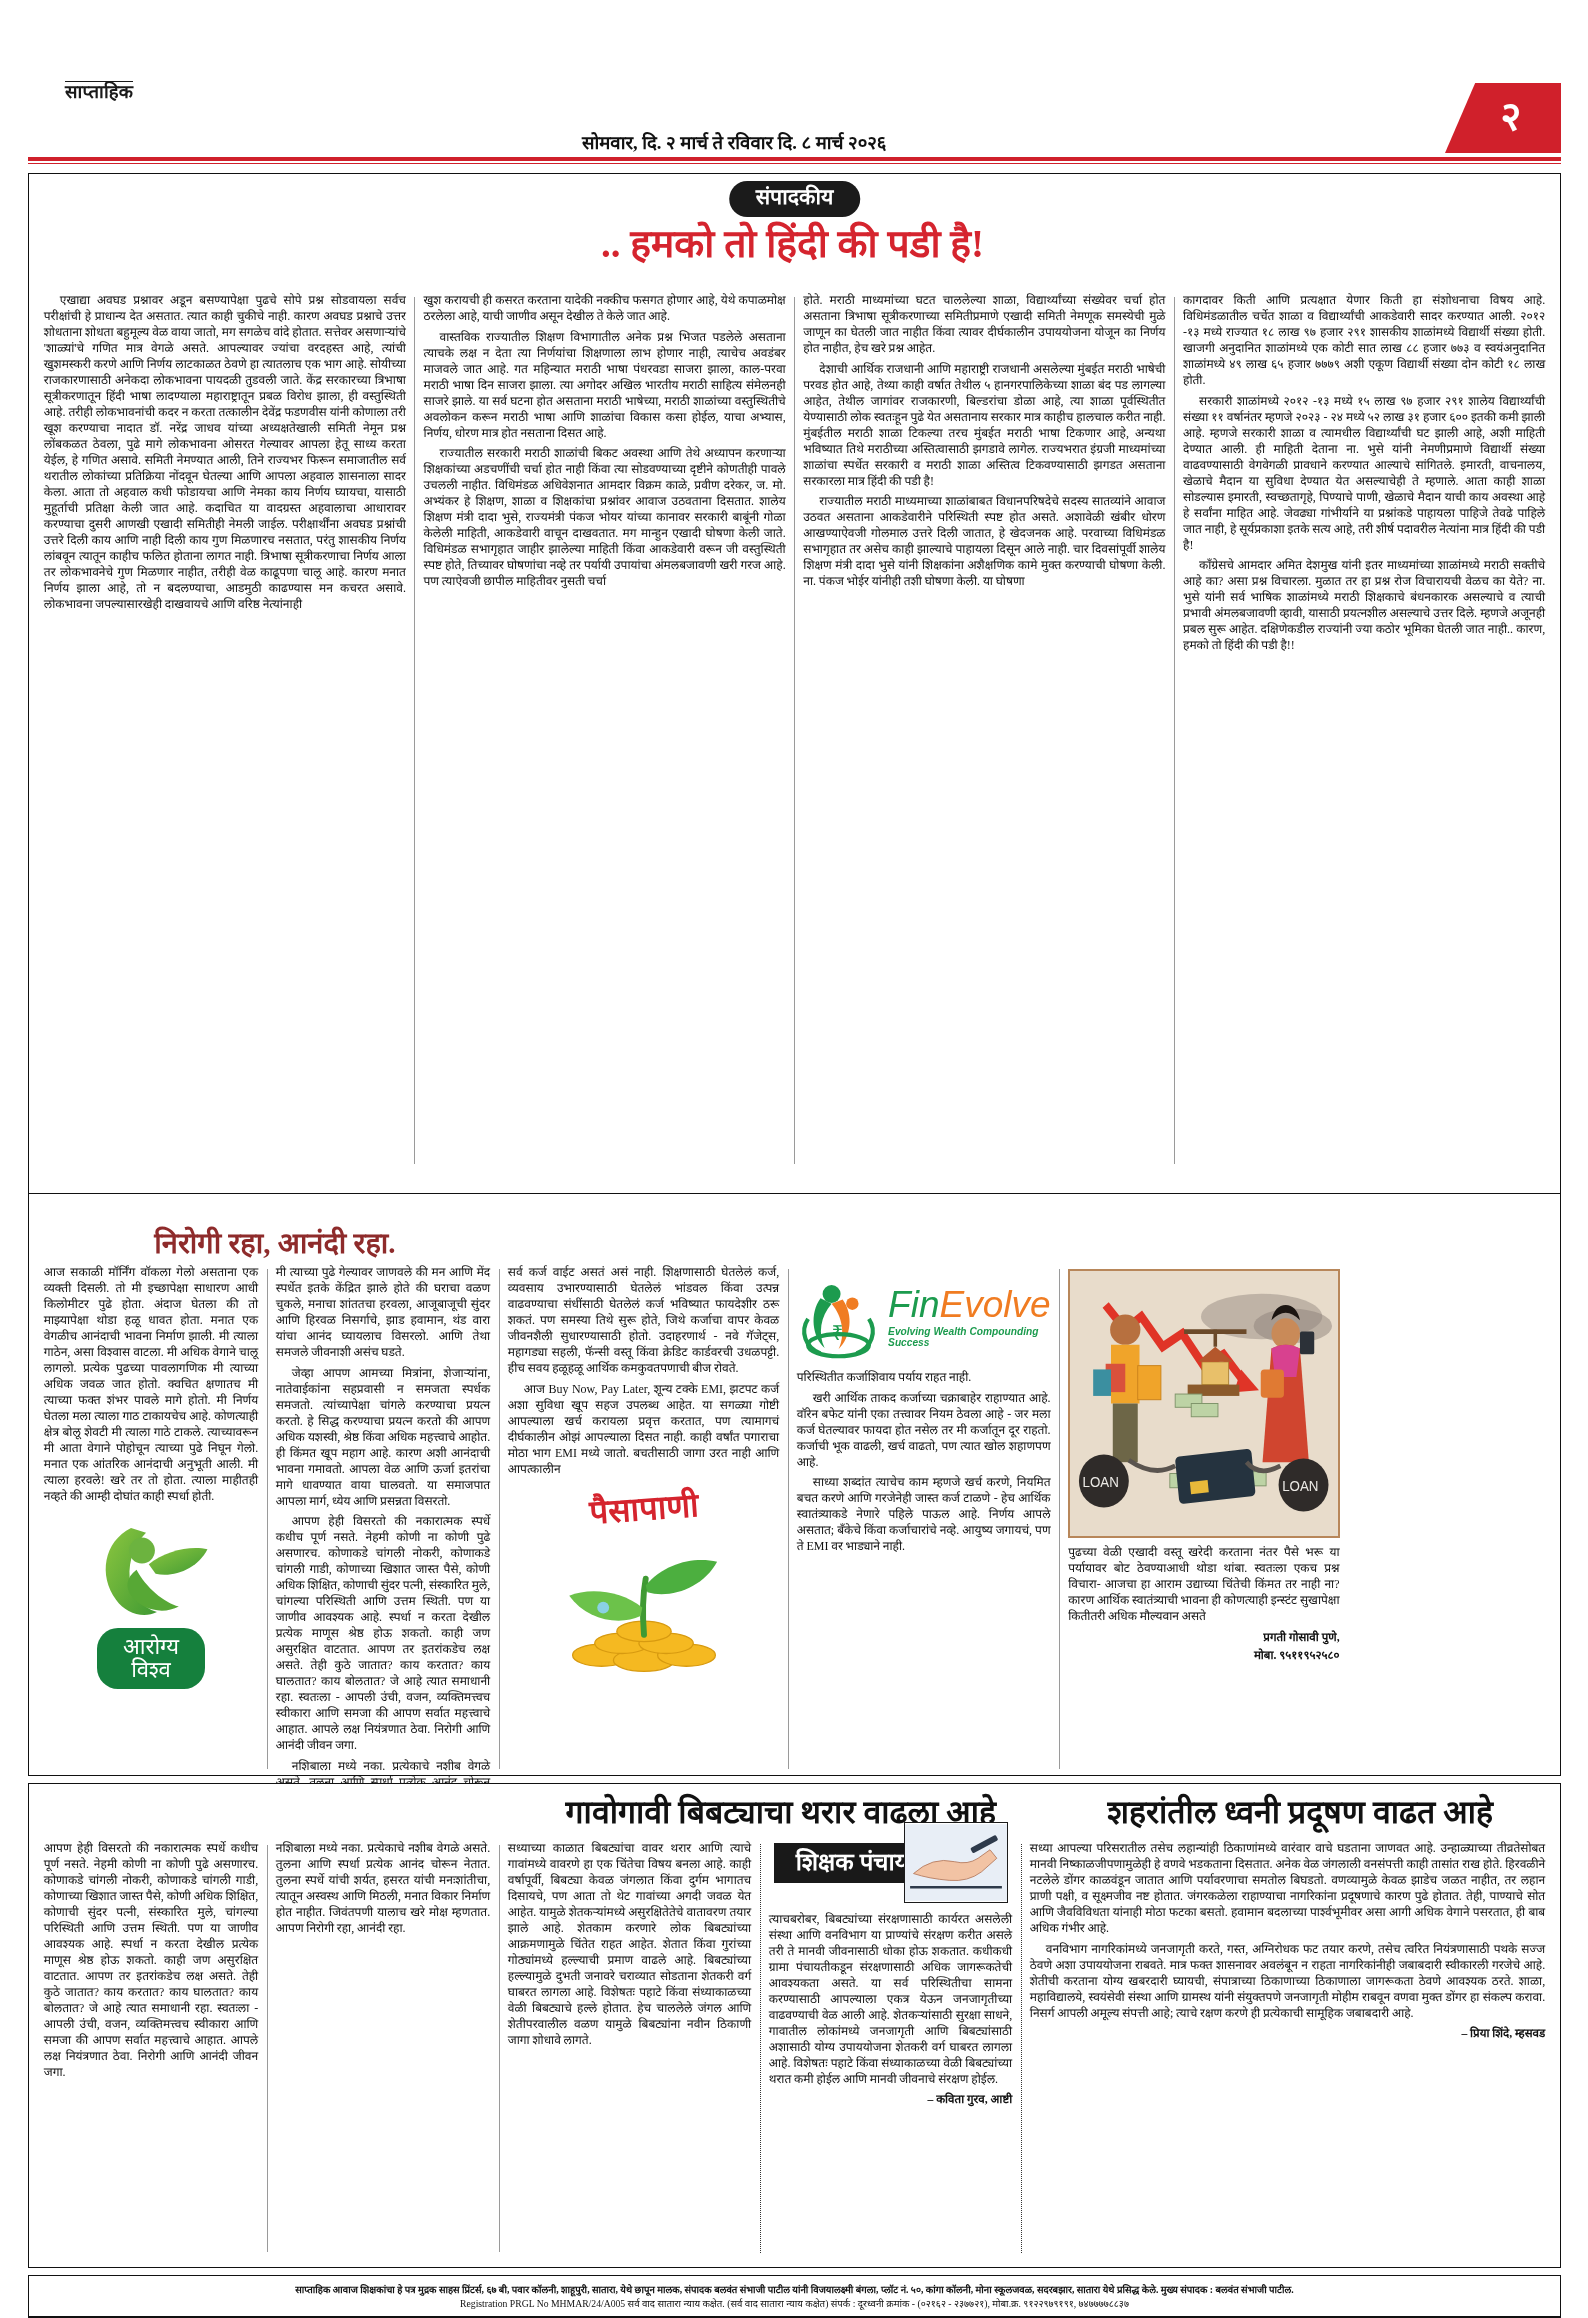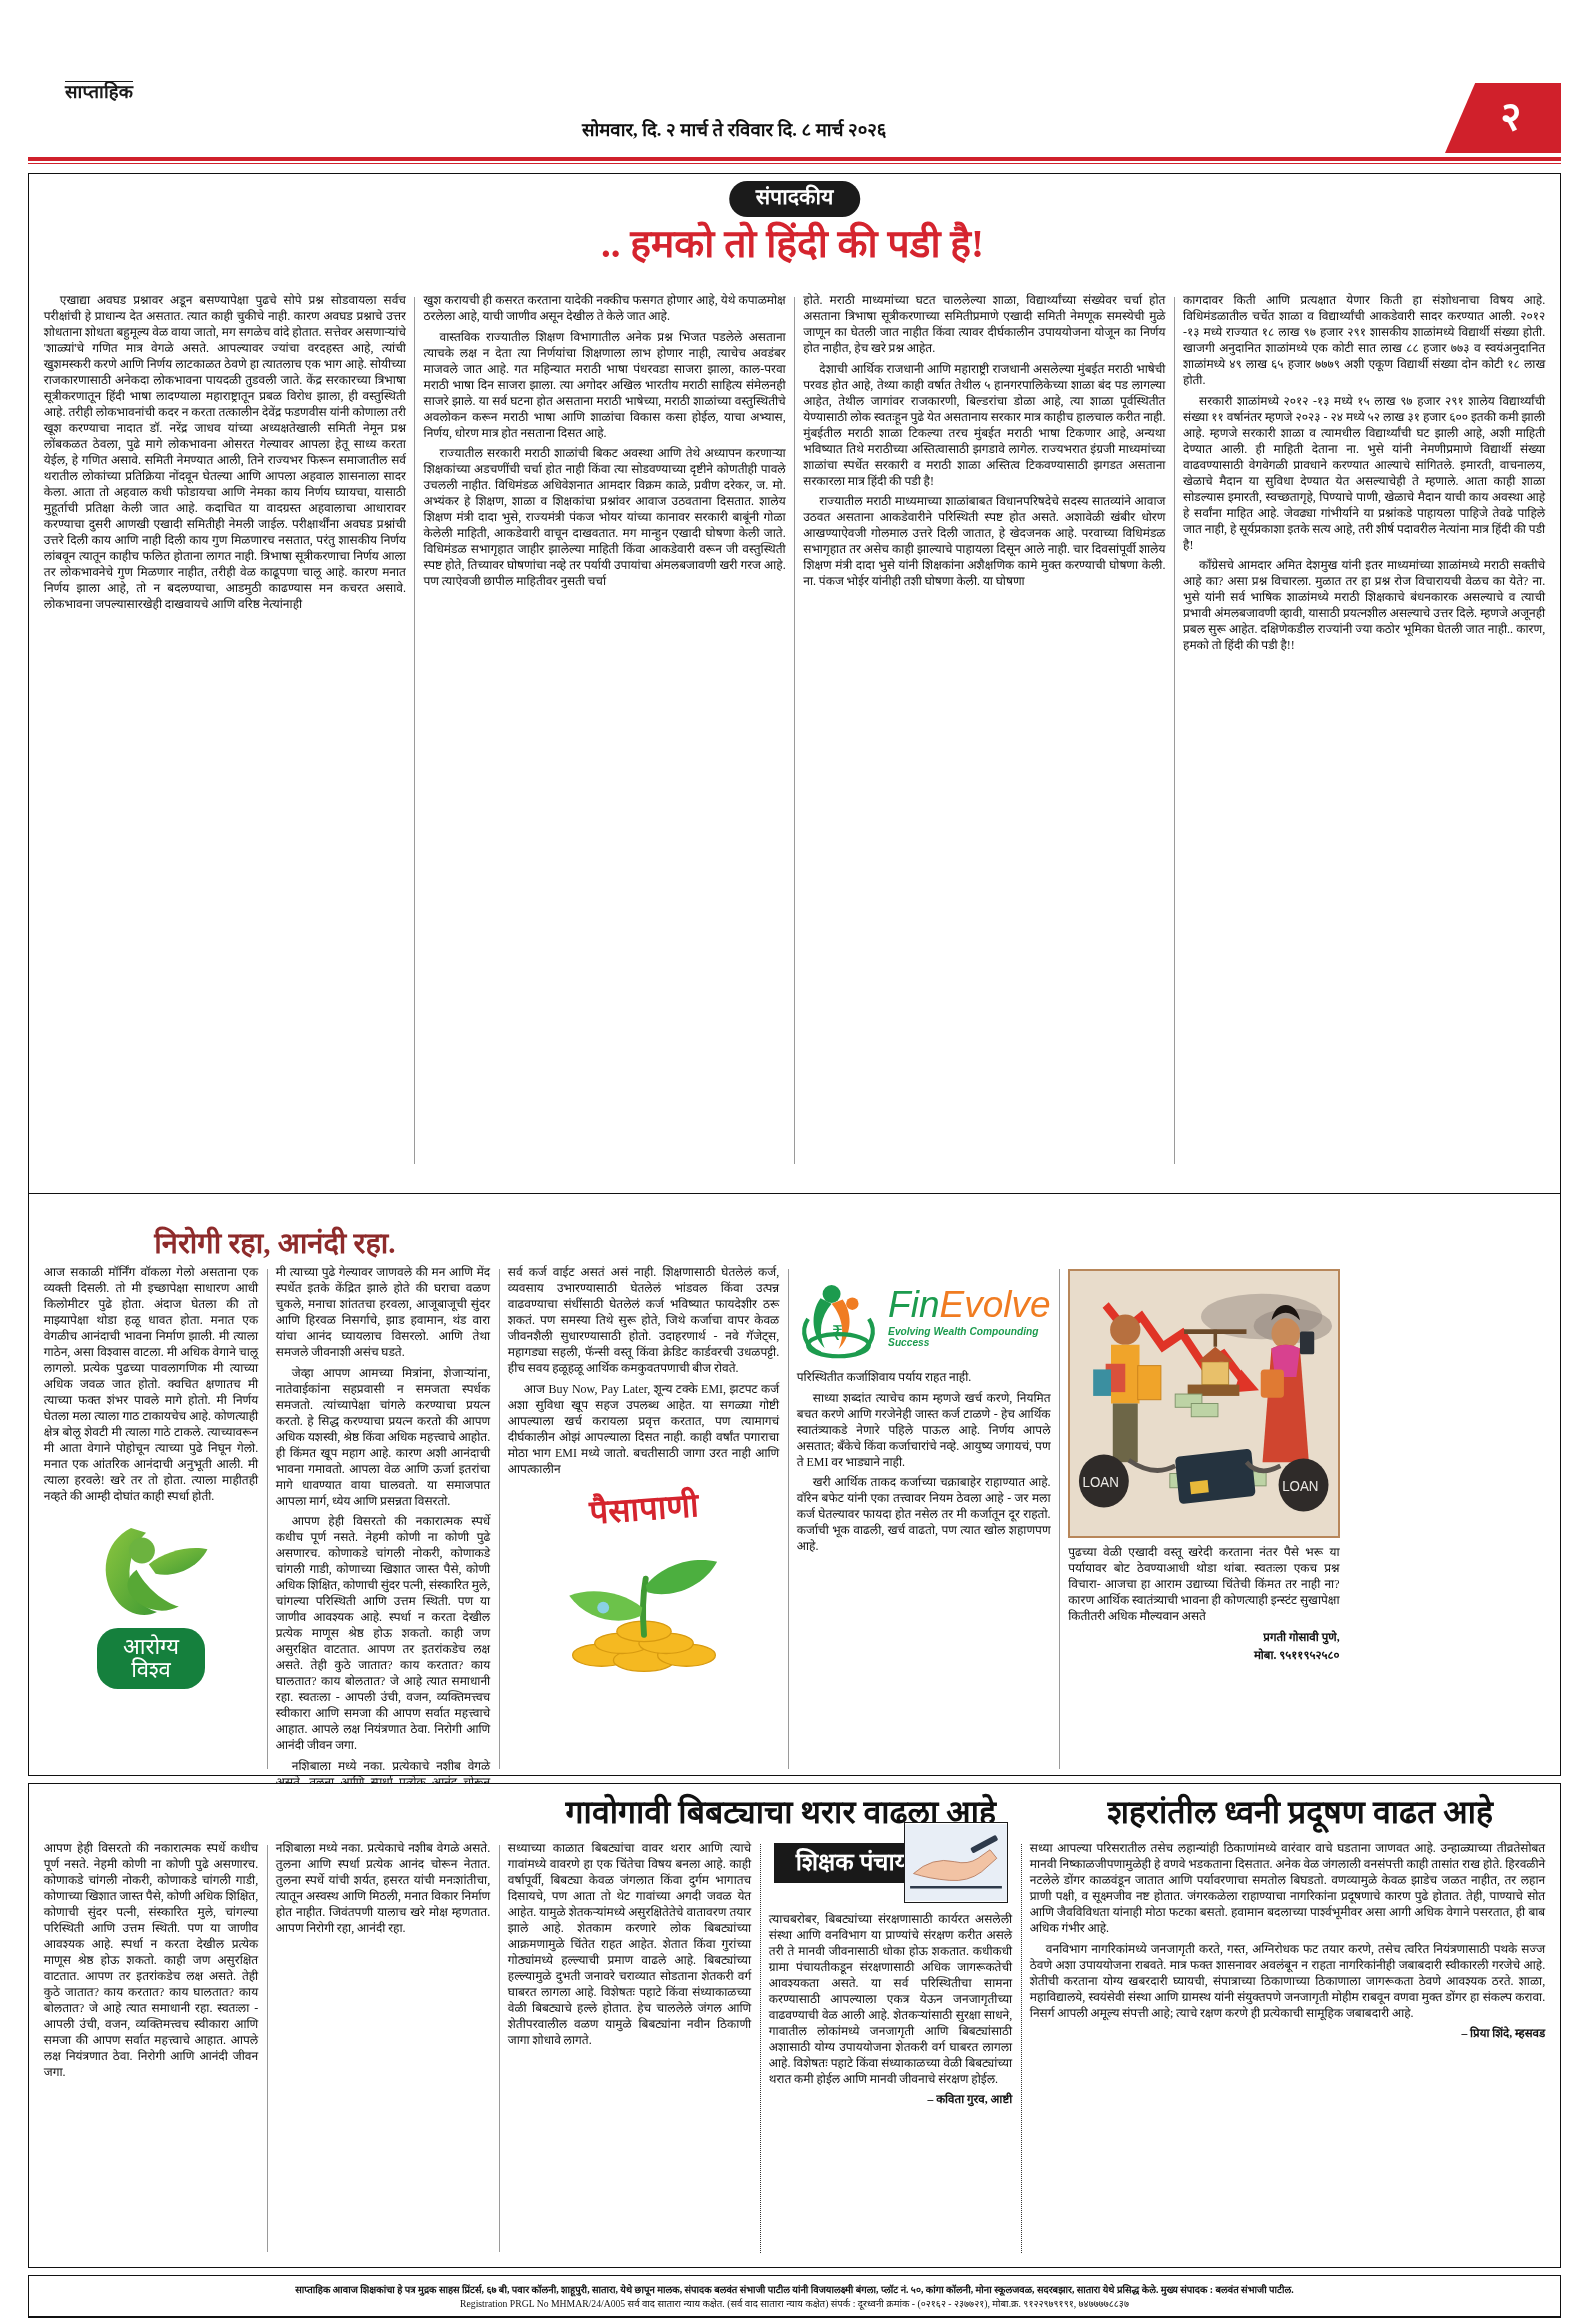--- a/index.html
+++ b/index.html
@@ -26,7 +26,7 @@
     margin-top:2.8px;letter-spacing:0.5px;white-space:nowrap;
   }
   .mast-date{
-    position:absolute;left:582px;top:116px;
+    position:absolute;left:582px;top:129px;
     font-family:"Liberation Serif","DejaVu Serif",serif;
     font-size:18.5px;font-weight:700;color:#111;white-space:nowrap;
   }

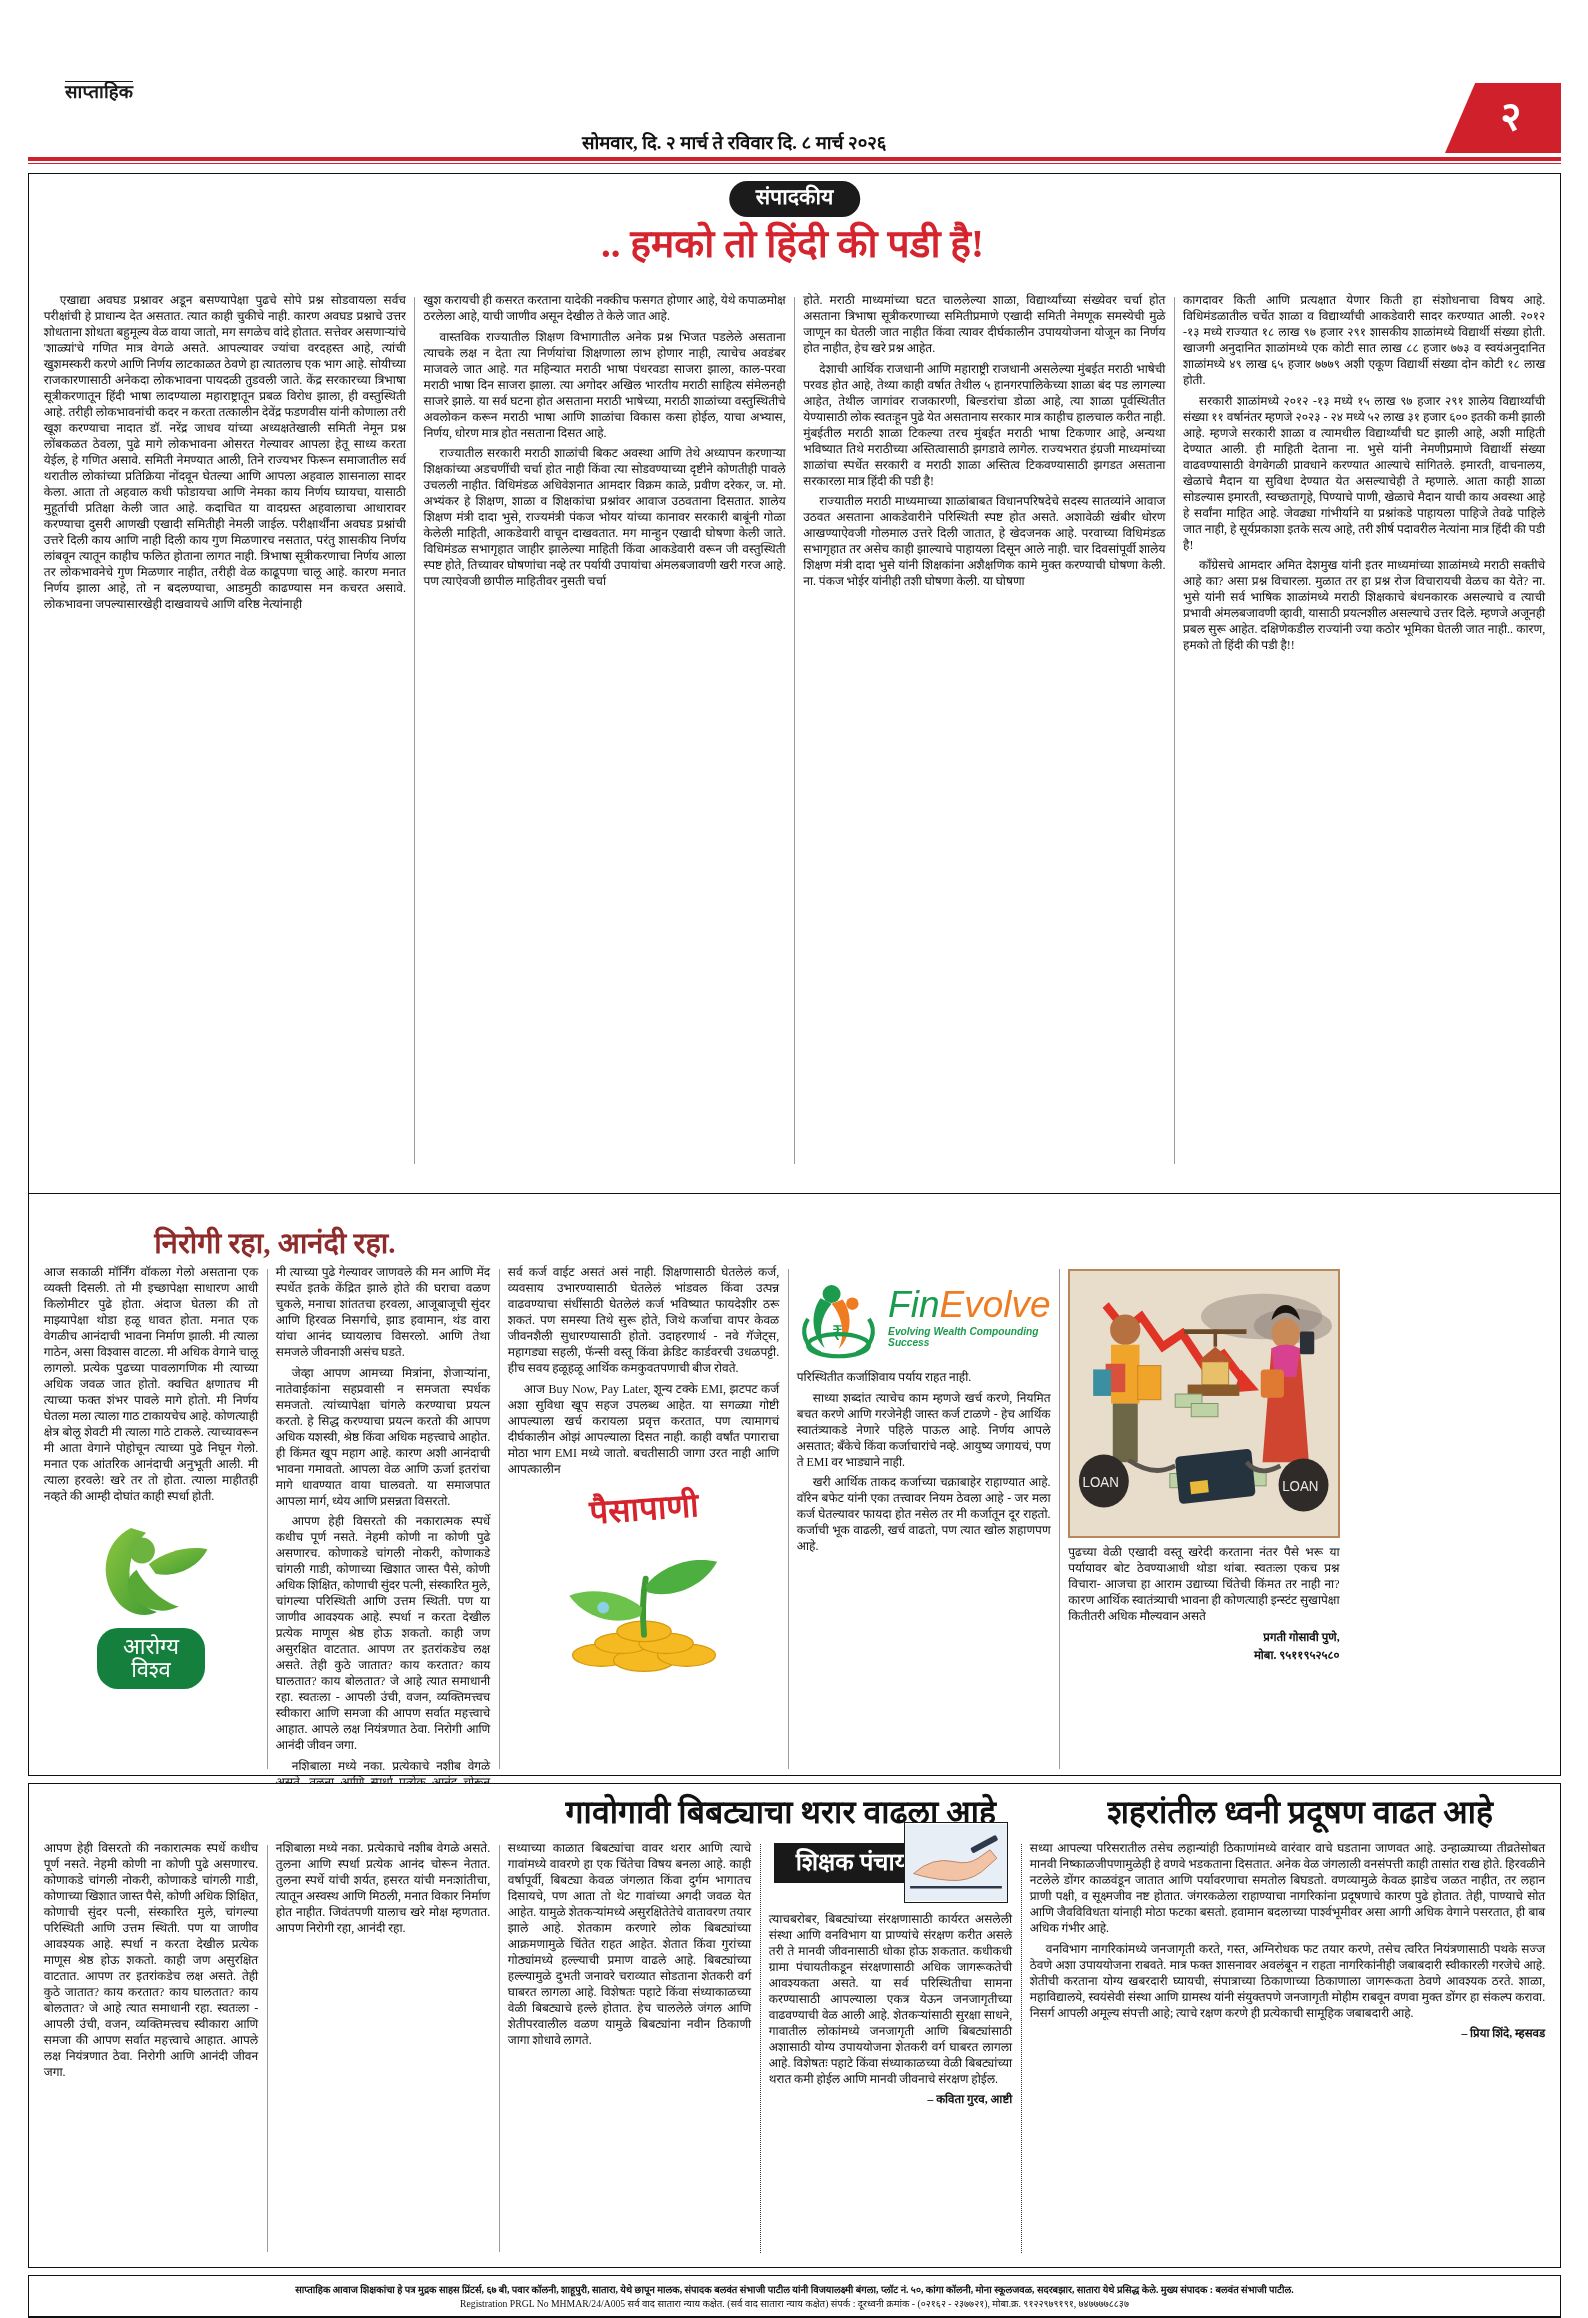--- a/index.html
+++ b/index.html
@@ -300,8 +300,8 @@
           </div>
         </div>
         <p class="body noind">परिस्थितीत कर्जाशिवाय पर्याय राहत नाही.</p>
+        <p class="body">खरी आर्थिक ताकद कर्जाच्या चक्राबाहेर राहाण्यात आहे. वॉरेन बफेट यांनी एका तत्त्वावर नियम ठेवला आहे - जर मला कर्ज घेतल्यावर फायदा होत नसेल तर मी कर्जातून दूर राहतो. कर्जाची भूक वाढली, खर्च वाढतो, पण त्यात खोल शहाणपण आहे.</p>
         <p class="body">साध्या शब्दांत त्याचेच काम म्हणजे खर्च करणे, नियमित बचत करणे आणि गरजेनेही जास्त कर्ज टाळणे - हेच आर्थिक स्वातंत्र्याकडे नेणारे पहिले पाऊल आहे. निर्णय आपले असतात; बँकेचे किंवा कर्जाचारांचे नव्हे. आयुष्य जगायचं, पण ते EMI वर भाड्याने नाही.</p>
-        <p class="body">खरी आर्थिक ताकद कर्जाच्या चक्राबाहेर राहाण्यात आहे. वॉरेन बफेट यांनी एका तत्त्वावर नियम ठेवला आहे - जर मला कर्ज घेतल्यावर फायदा होत नसेल तर मी कर्जातून दूर राहतो. कर्जाची भूक वाढली, खर्च वाढतो, पण त्यात खोल शहाणपण आहे.</p>
       </div>
       <div class="vdiv"></div>
 

